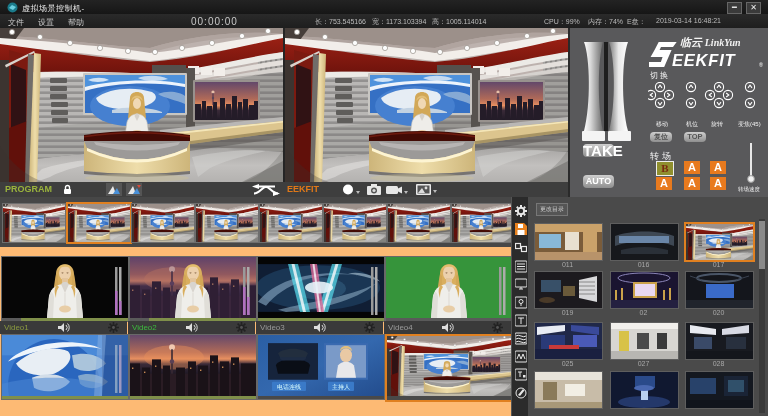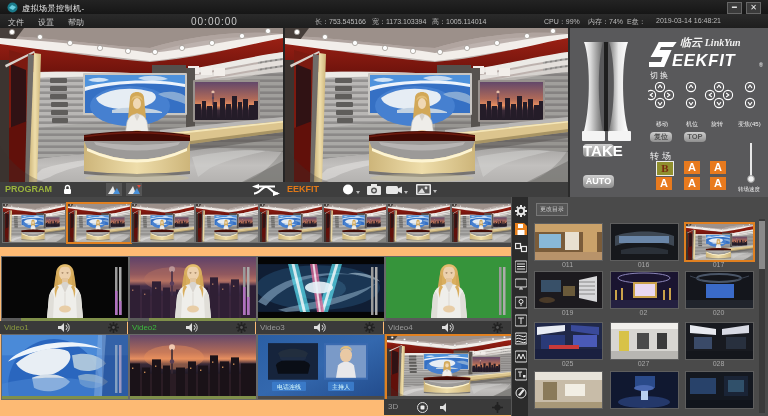--- a/index.html
+++ b/index.html
@@ -648,21 +648,6 @@
       </svg>
 </div>
 
-<div class="tlabel abs" style="left:384px;top:399px;height:16px">
-      <span style="position:absolute;left:4px;top:3px">3D</span>
- <span class="circbtn" style="left:33px"><svg width="9" height="9" viewBox="0 0 9 9">
-          <rect x="2.5" y="2.5" width="4" height="4" rx="1" fill="#eee"></rect>
-        </svg></span>
- <svg class="abs" style="left:56px;top:4px" width="12" height="9" viewBox="0 0 12 9">
-        <path d="M0,3 L3,3 L6,0 L6,9 L3,6 L0,6 Z" fill="#ddd"></path>
-      </svg>
- <svg class="abs" style="left:108px;top:3px" width="11" height="11" viewBox="0 0 11 11">
-        <circle cx="5.5" cy="5.5" r="3" fill="#222"></circle>
-        <g stroke="#222" stroke-width="1.6">
-          <path d="M5.5,0 V3 M5.5,8 V11 M0,5.5 H3 M8,5.5 H11"></path>
-        </g>
-      </svg>
-</div>
 
 <div id="iconcol" class="abs">
  <svg class="abs" style="left:3px;top:8px" width="12" height="200" viewBox="0 0 12 200" fill="#e8e8e8">

